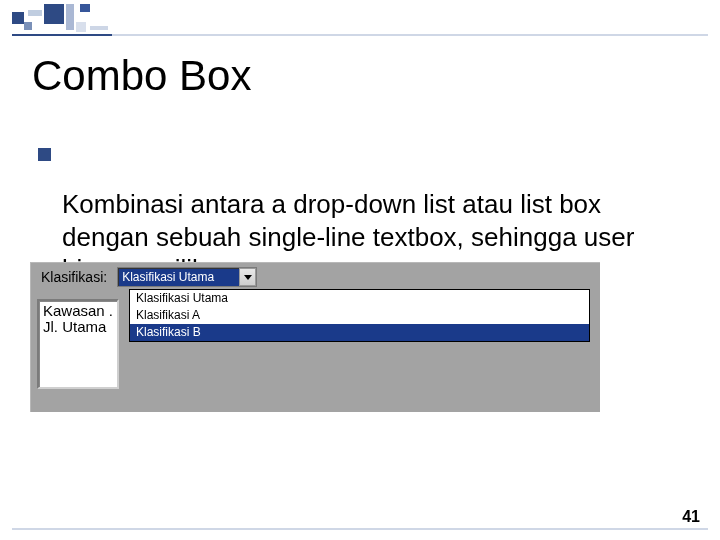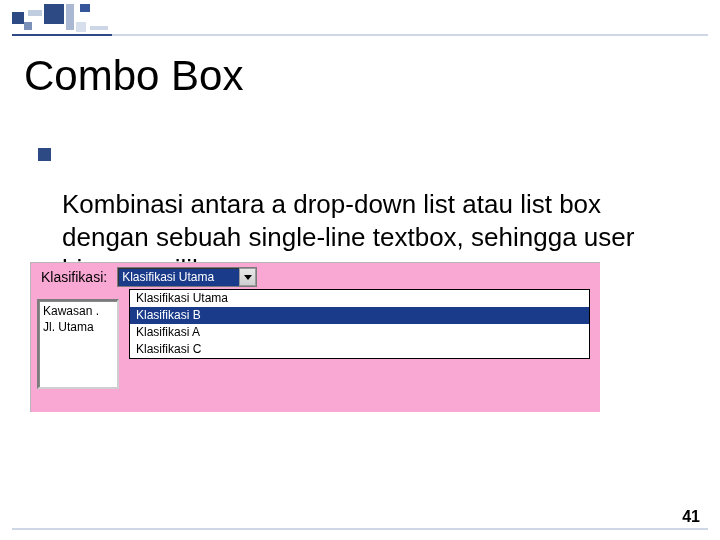--- a/index.html
+++ b/index.html
@@ -36,7 +36,7 @@
 
   .slide-title {
     position: absolute;
-    top: 52px; left: 24px;
+    top: 52px; left: 32px;
     font-size: 42px;
     font-weight: 400;
     color: #000;

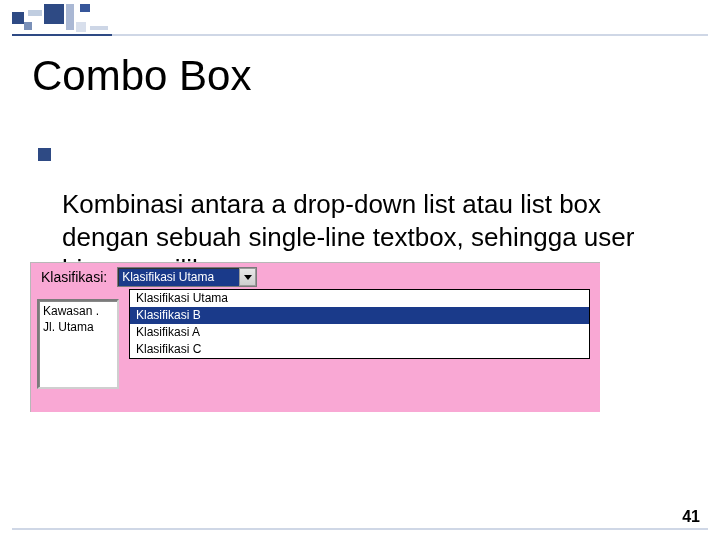--- a/index.html
+++ b/index.html
@@ -63,7 +63,7 @@
     top: 262px; left: 30px;
     width: 570px;
     height: 150px;
-    background: #f9a8d4;
+    background: #a3a3a3;
     border: 1px solid #b8b8b8;
     border-right: none;
     border-bottom: none;

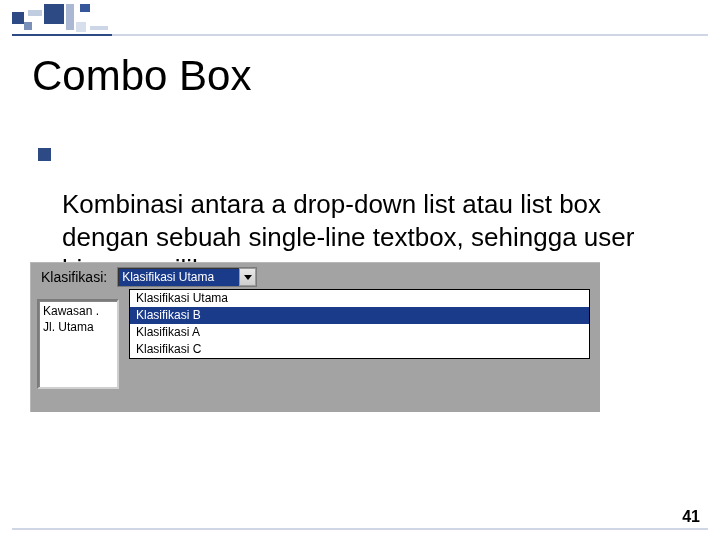--- a/index.html
+++ b/index.html
@@ -141,7 +141,7 @@
     border: 2px inset #cfcfcf;
     box-shadow: inset 1px 1px 0 #888;
     font-family: Tahoma, Arial, sans-serif;
-    font-size: 12px;
+    font-size: 15px;
     padding: 2px 4px;
     overflow: hidden;
   }

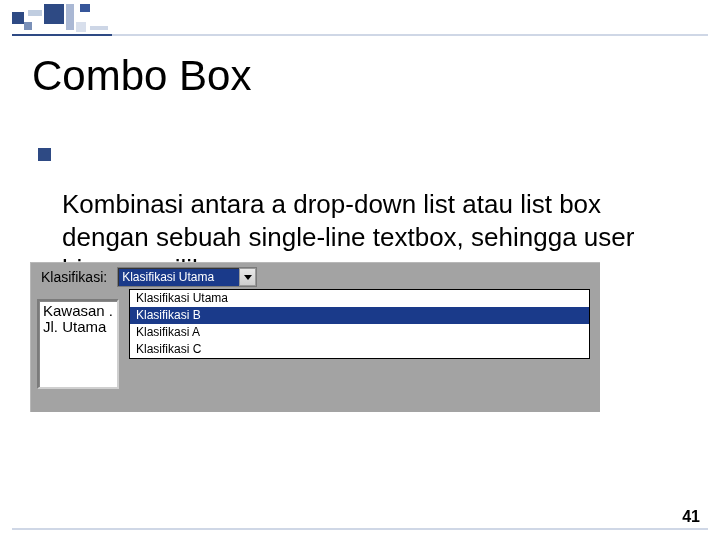--- a/index.html
+++ b/index.html
@@ -193,8 +193,8 @@
 
   <div class="dropdown">
     <div class="opt">Klasifikasi Utama</div>
+    <div class="opt">Klasifikasi A</div>
     <div class="opt sel">Klasifikasi B</div>
-    <div class="opt">Klasifikasi A</div>
     <div class="opt">Klasifikasi C</div>
   </div>
 

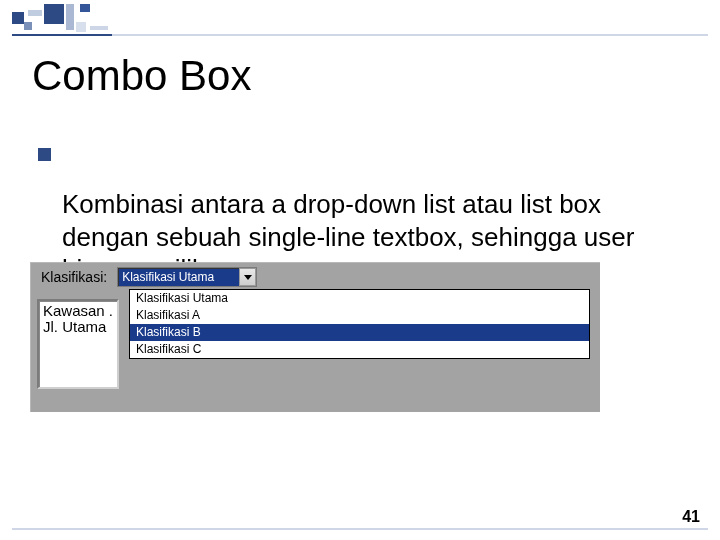--- a/index.html
+++ b/index.html
@@ -195,7 +195,6 @@
     <div class="opt">Klasifikasi Utama</div>
     <div class="opt">Klasifikasi A</div>
     <div class="opt sel">Klasifikasi B</div>
-    <div class="opt">Klasifikasi C</div>
   </div>
 
   <div class="listbox">

